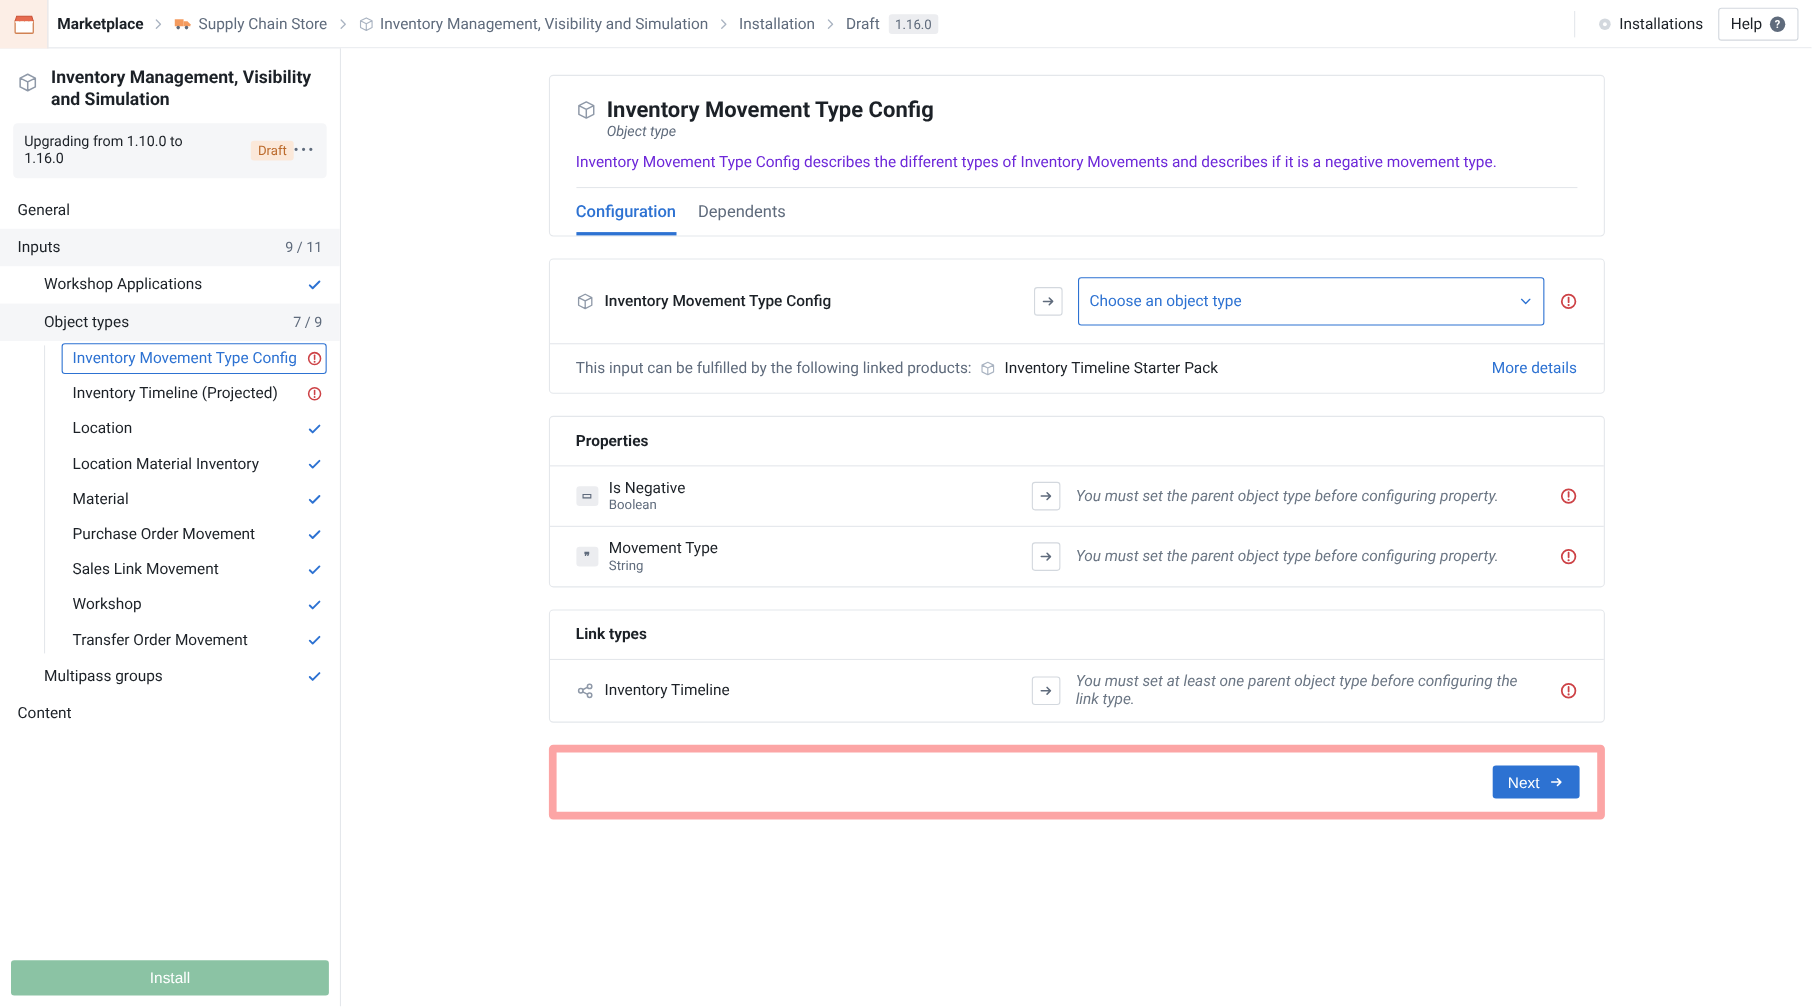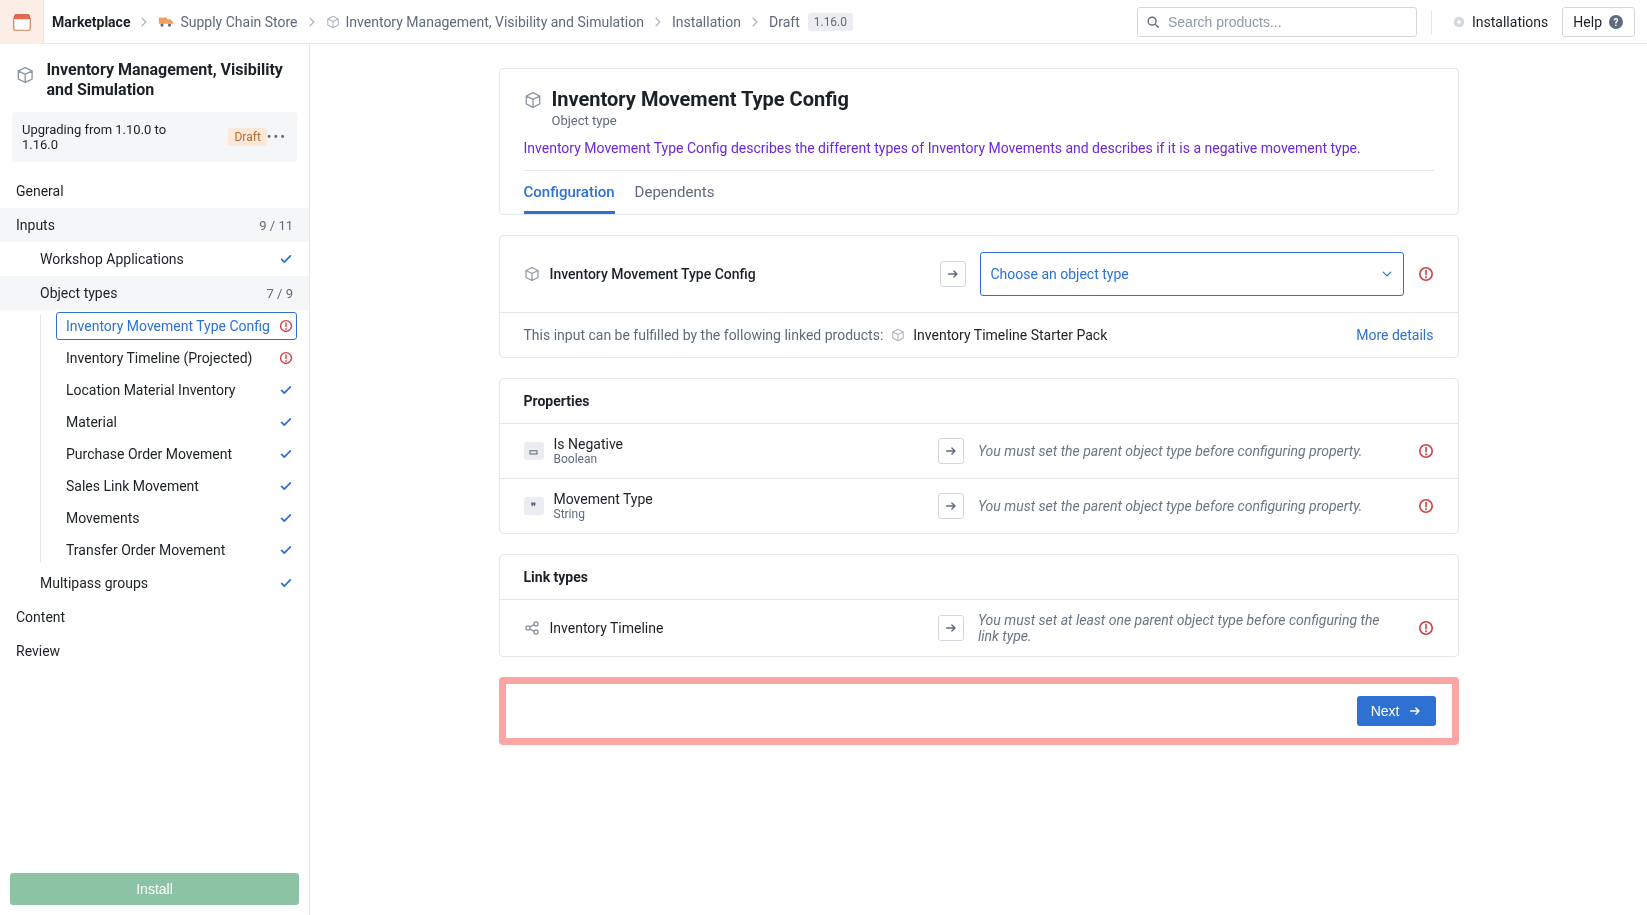--- a/index.html
+++ b/index.html
@@ -299,12 +299,6 @@
 
   <div class="topbar-spacer"></div>
 
-  <div class="search">
-    <svg width="14" height="14" style="color:#5f6b7c">
-        <use href="#i-search"></use>
-      </svg>
-    <input type="text" placeholder="Search products..." style="">
-  </div>
   <div class="vdiv"></div>
   <div class="top-link">
     <svg width="14" height="14" style="color:#8f99a8">

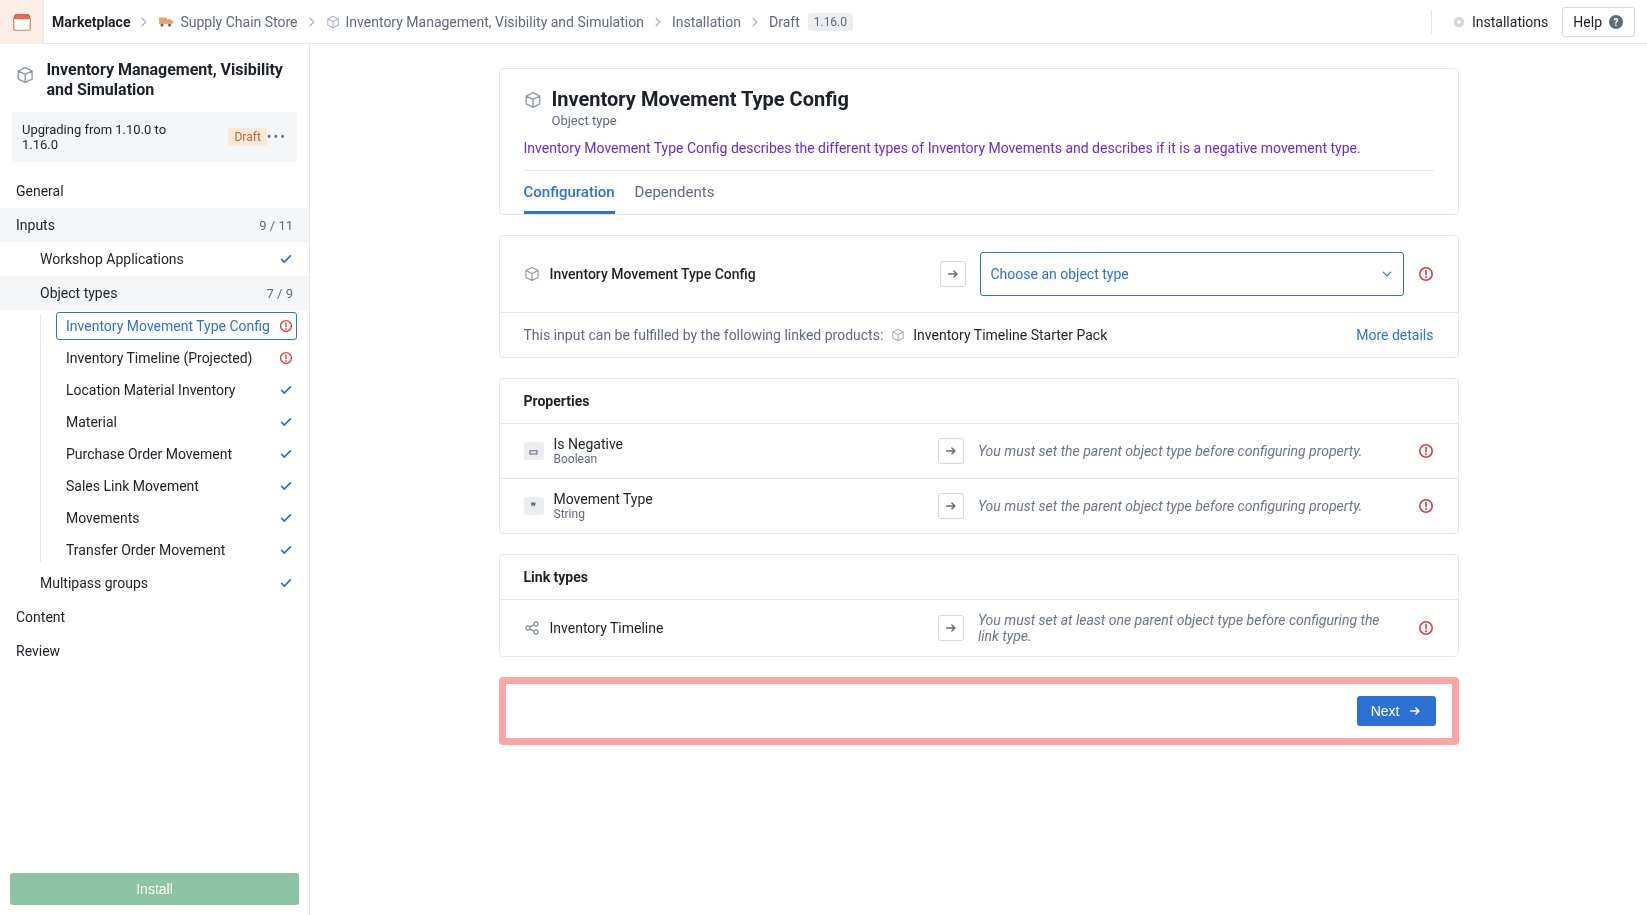--- a/index.html
+++ b/index.html
@@ -138,7 +138,7 @@
   .card-head { padding: 18px 24px 0 24px; }
   .ch-title-row { display: flex; align-items: flex-start; gap: 10px; }
   .ch-title-row .texts .title { font-size: 20px; font-weight: 700; }
-  .ch-title-row .texts .sub { font-size: 13px; color: #5f6b7c; margin-top: 2px; }
+  .ch-title-row .texts .sub { font-size: 13px; color: #5f6b7c; margin-top: 2px; font-style: italic; }
   .ch-desc { color: #6d28d9; margin-top: 12px; font-size: 14px; }
   .ch-divider { height: 1px; background: #e4e7eb; margin: 14px 0 0 0; }
   .tabs { display: flex; gap: 20px; padding: 0 24px; }

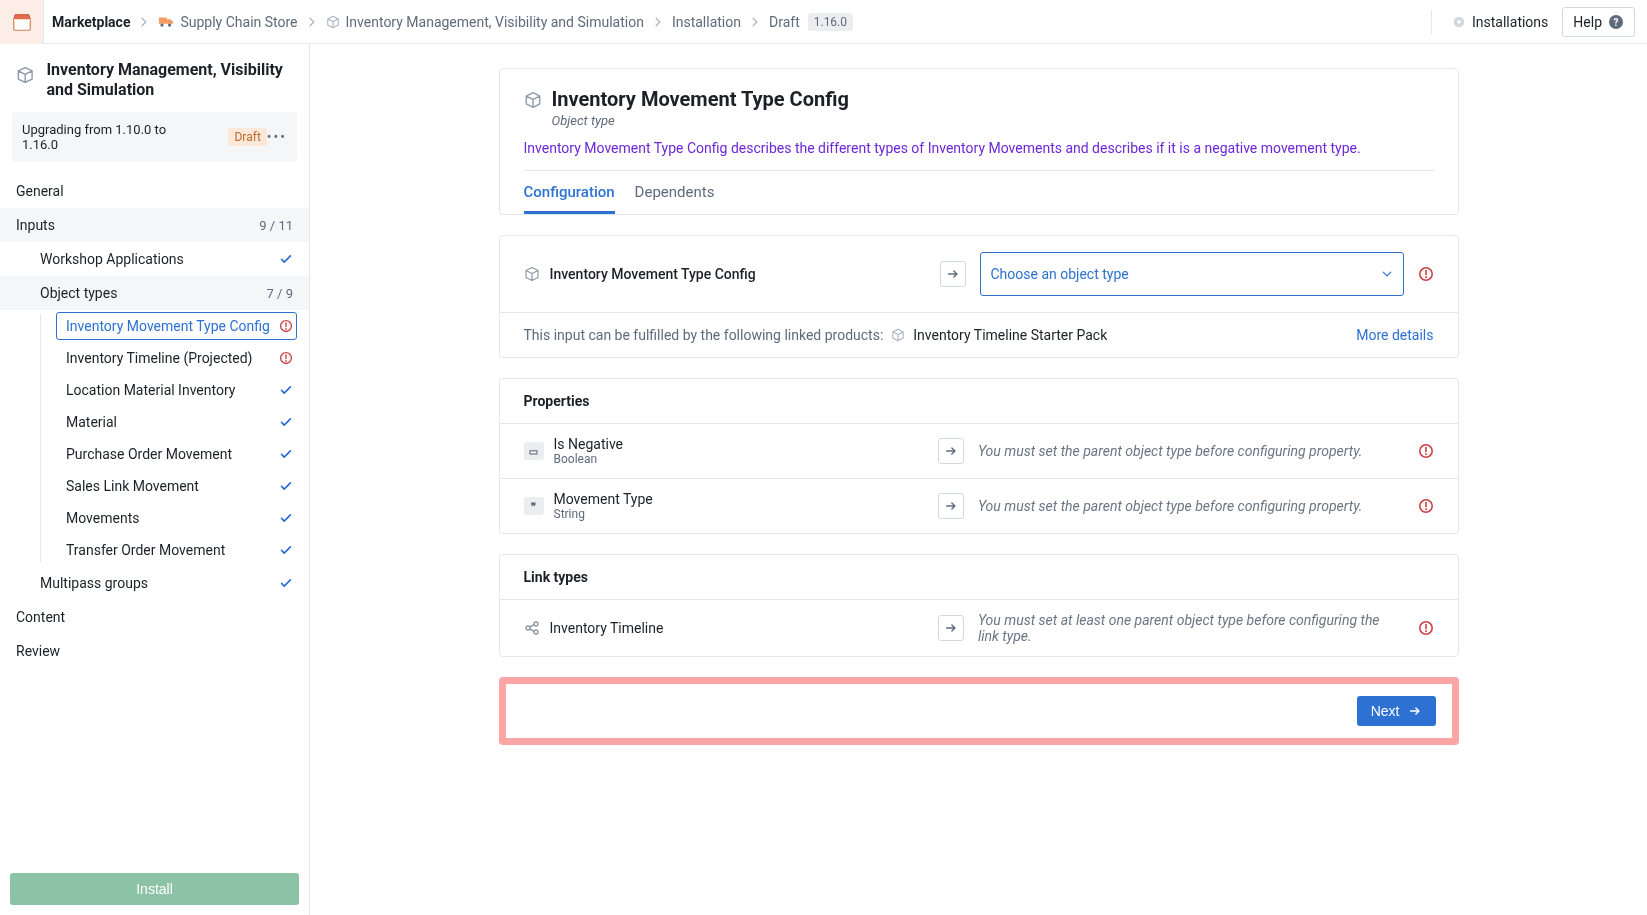--- a/index.html
+++ b/index.html
@@ -364,6 +364,12 @@
             </svg>
           </div>
           <div class="tree-row obj">
+            <span class="rlabel">Location</span>
+            <svg width="14" height="14" class="status-icon" style="color: rgb(45, 114, 210);">
+              <use href="#i-check"></use>
+            </svg>
+          </div>
+          <div class="tree-row obj">
             <span class="rlabel">Location Material Inventory</span>
             <svg width="14" height="14" class="status-icon" style="color: rgb(45, 114, 210);">
               <use href="#i-check"></use>

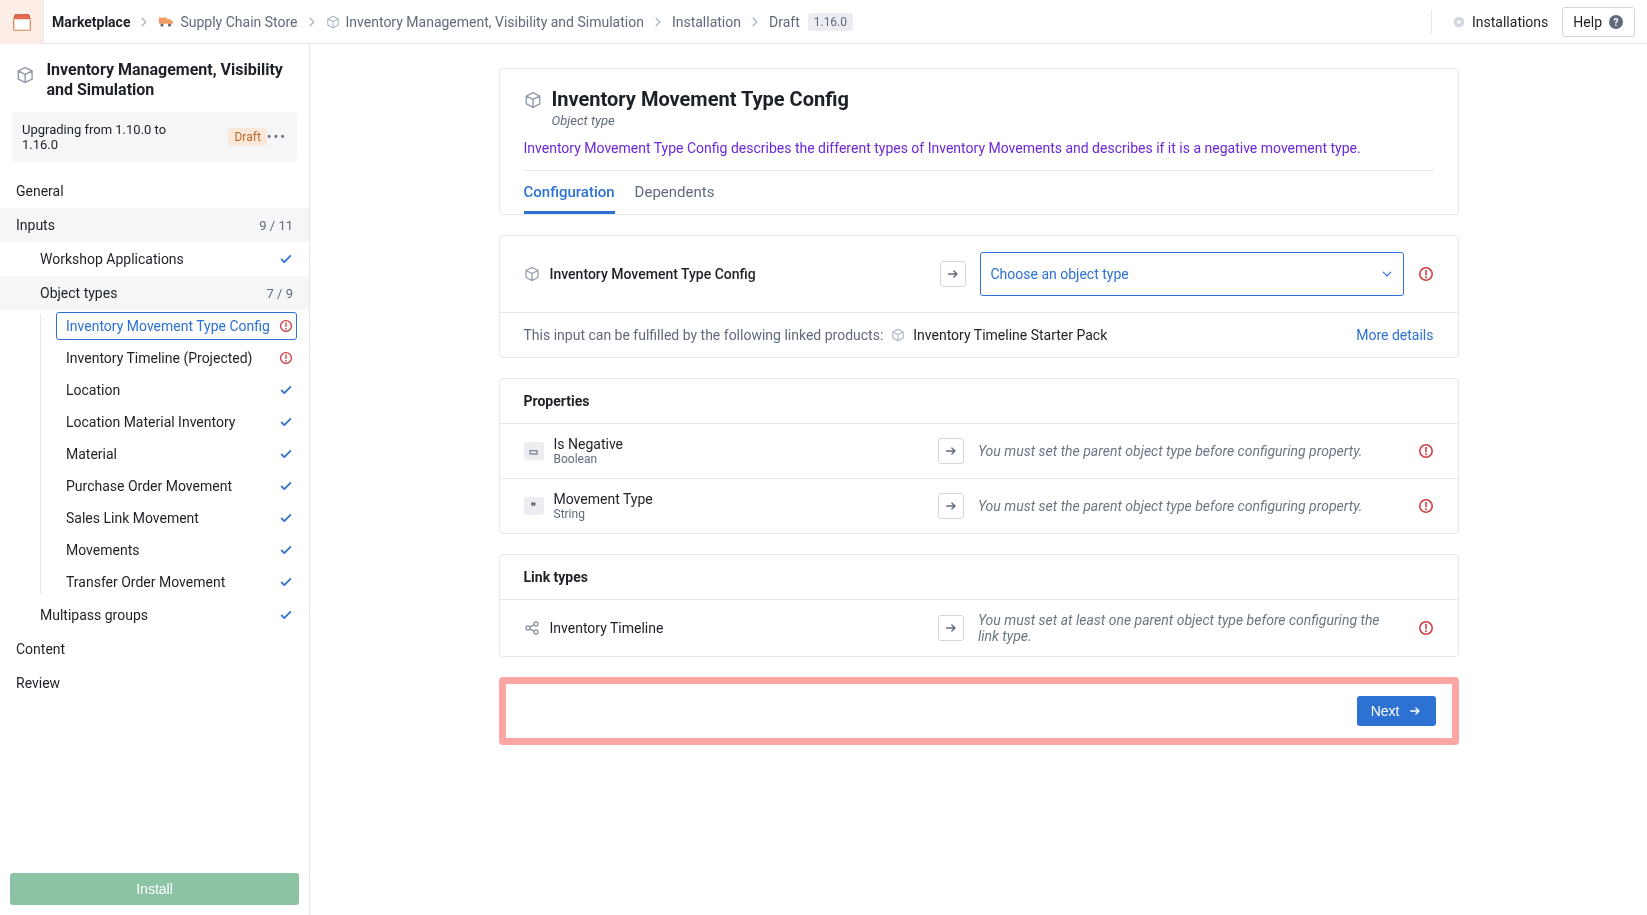--- a/index.html
+++ b/index.html
@@ -394,7 +394,7 @@
             </svg>
           </div>
           <div class="tree-row obj">
-            <span class="rlabel">Movements</span>
+            <span class="rlabel">Workshop</span>
             <svg width="14" height="14" class="status-icon" style="color: rgb(45, 114, 210);">
               <use href="#i-check"></use>
             </svg>

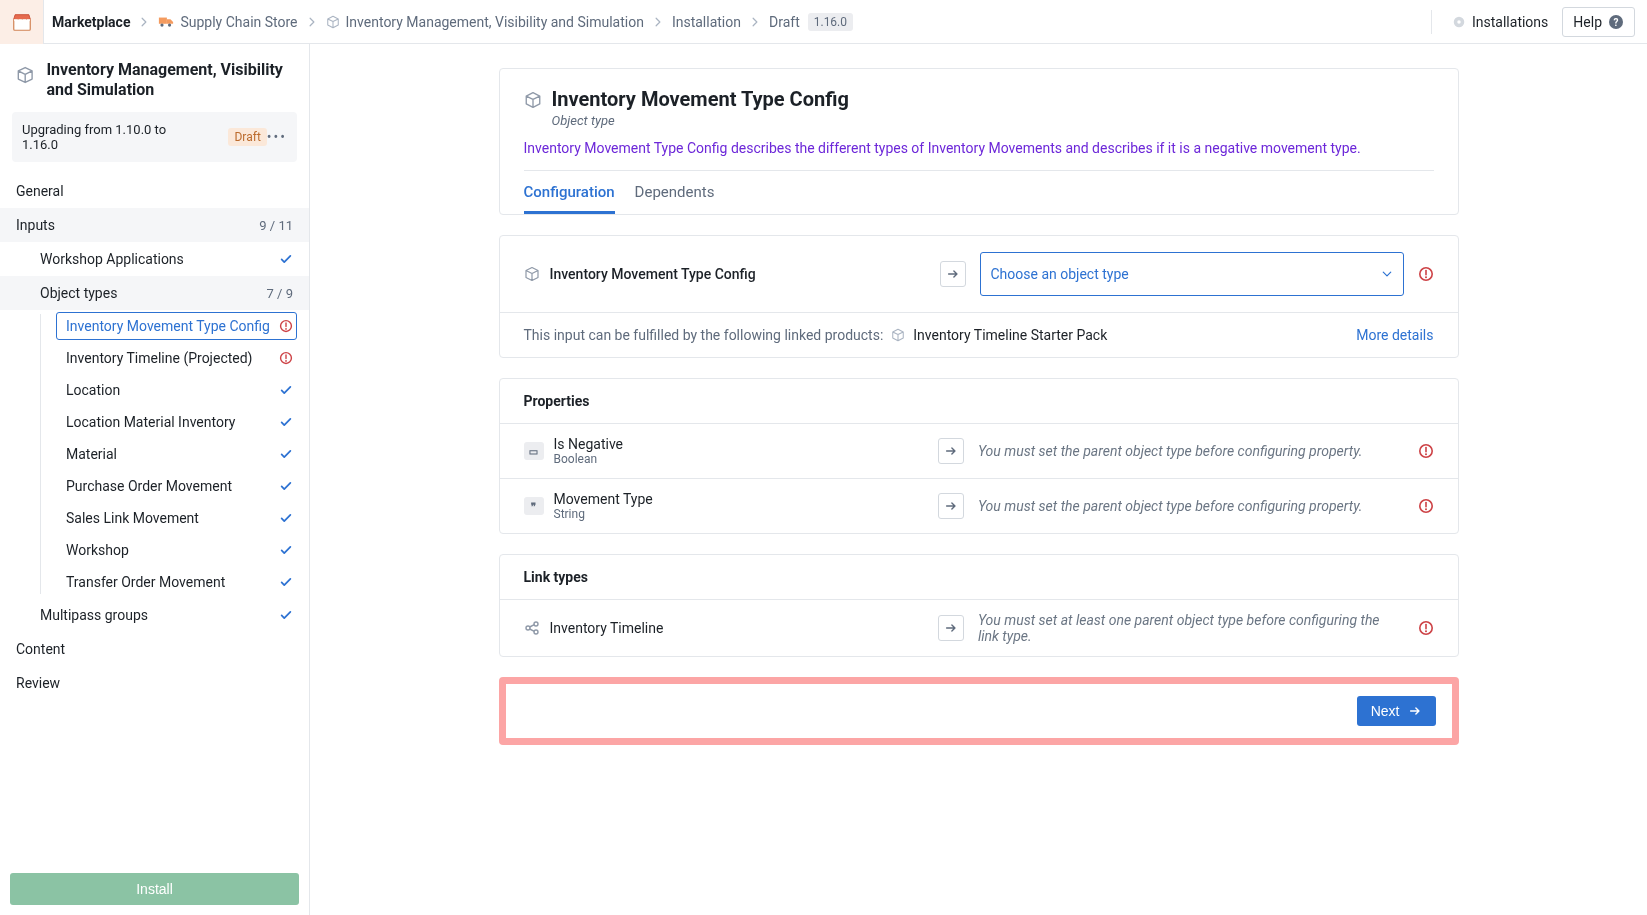--- a/index.html
+++ b/index.html
@@ -416,9 +416,6 @@
       <div class="tree-row level1 section">
         <span class="rlabel">Content</span>
       </div>
-      <div class="tree-row level1 section">
-        <span class="rlabel">Review</span>
-      </div>
     </div>
 
     <div class="sb-footer">

